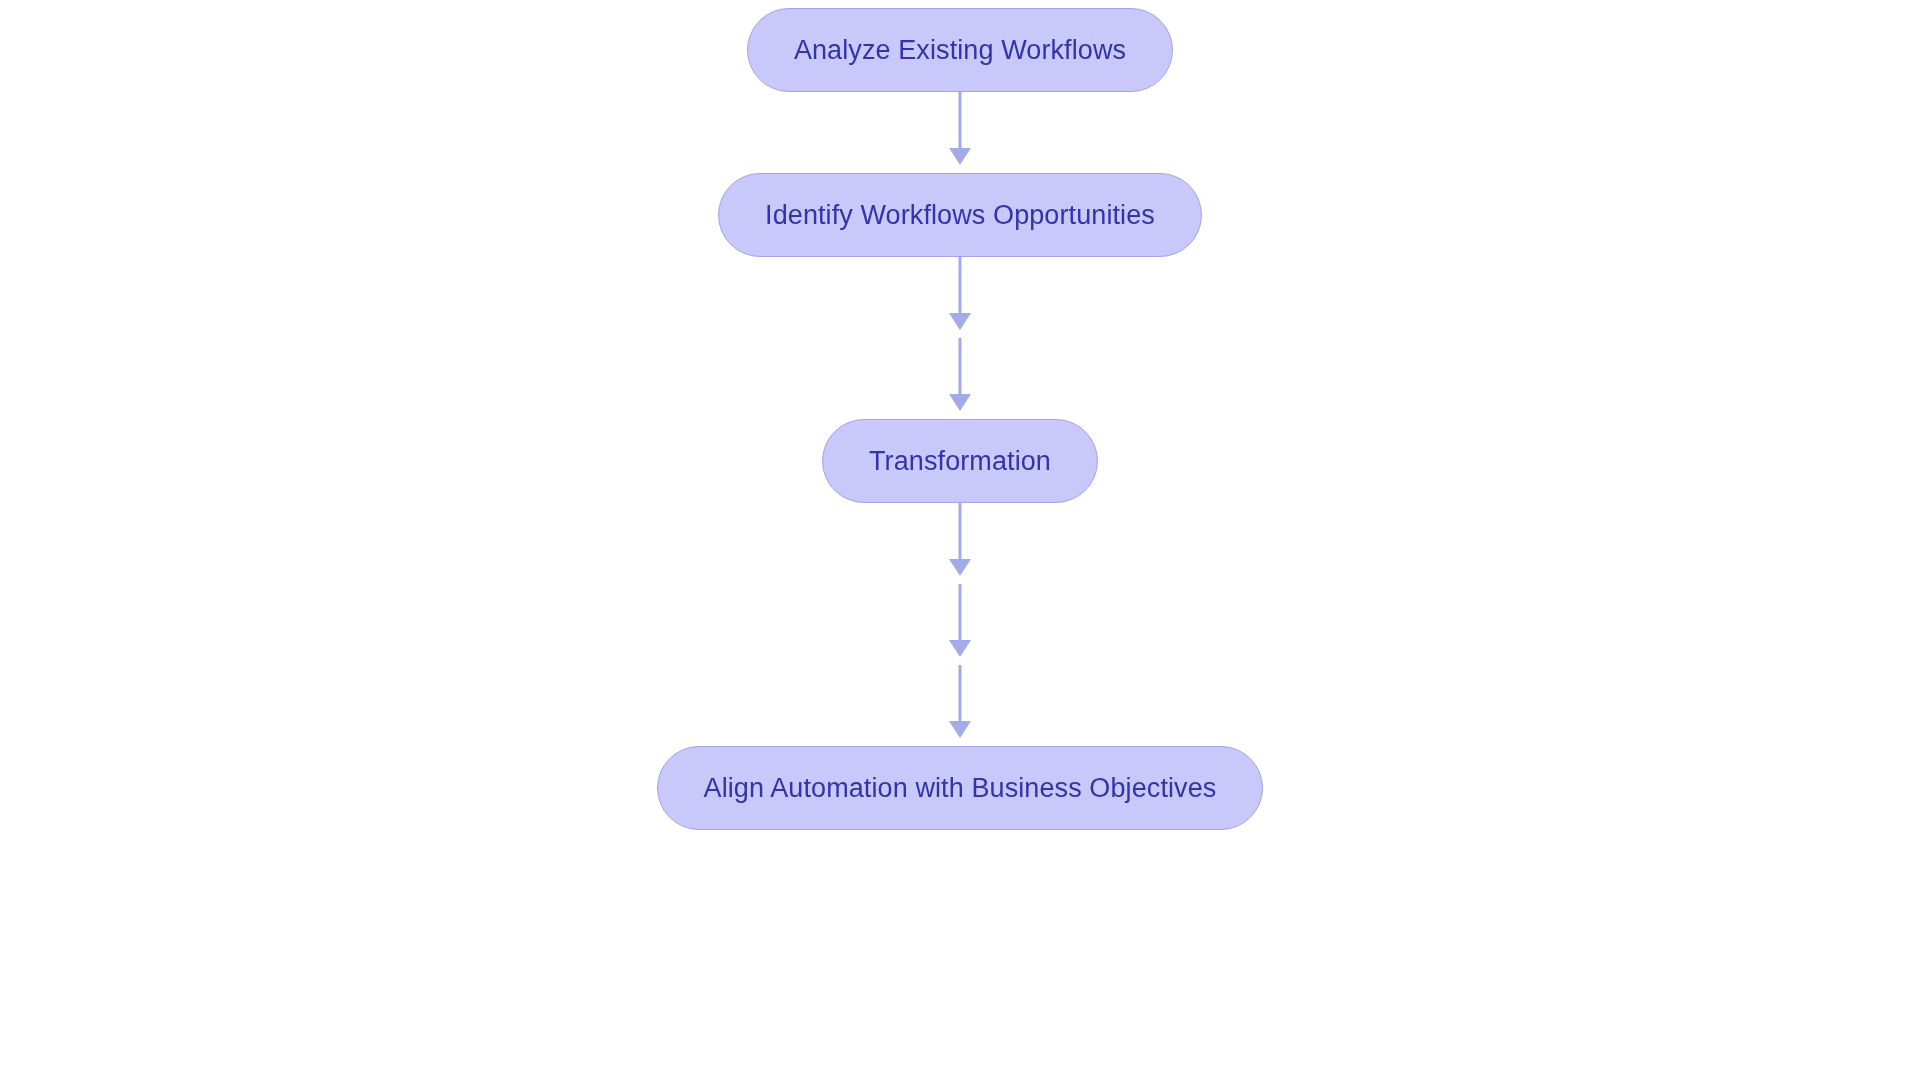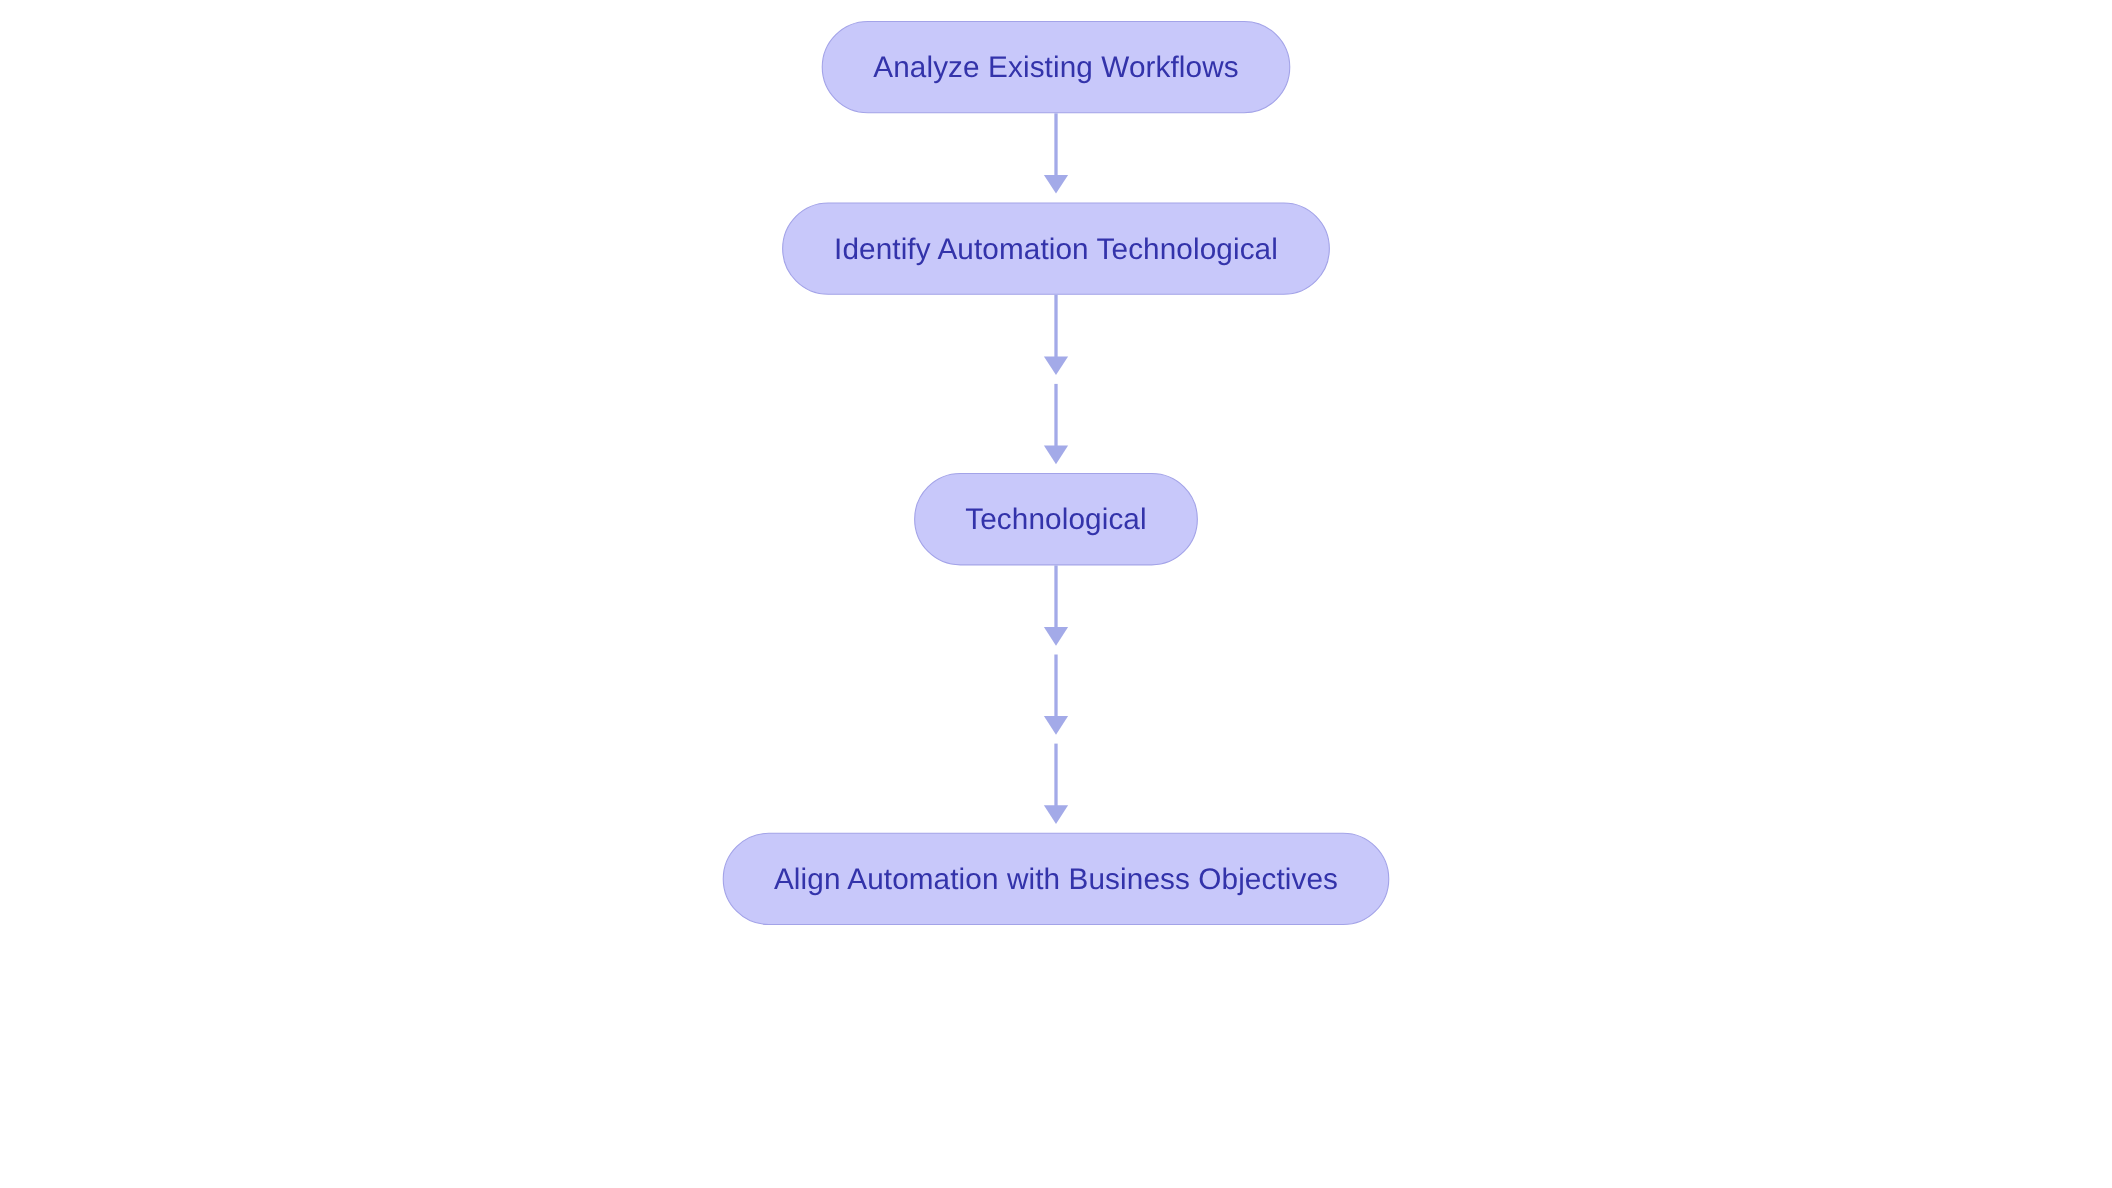--- a/index.html
+++ b/index.html
@@ -32,7 +32,7 @@
     flex-direction: column;
     align-items: center;
     justify-content: flex-start;
-    padding-top: 19px;
+    padding-top: 8px;
     box-sizing: border-box;
   }
 

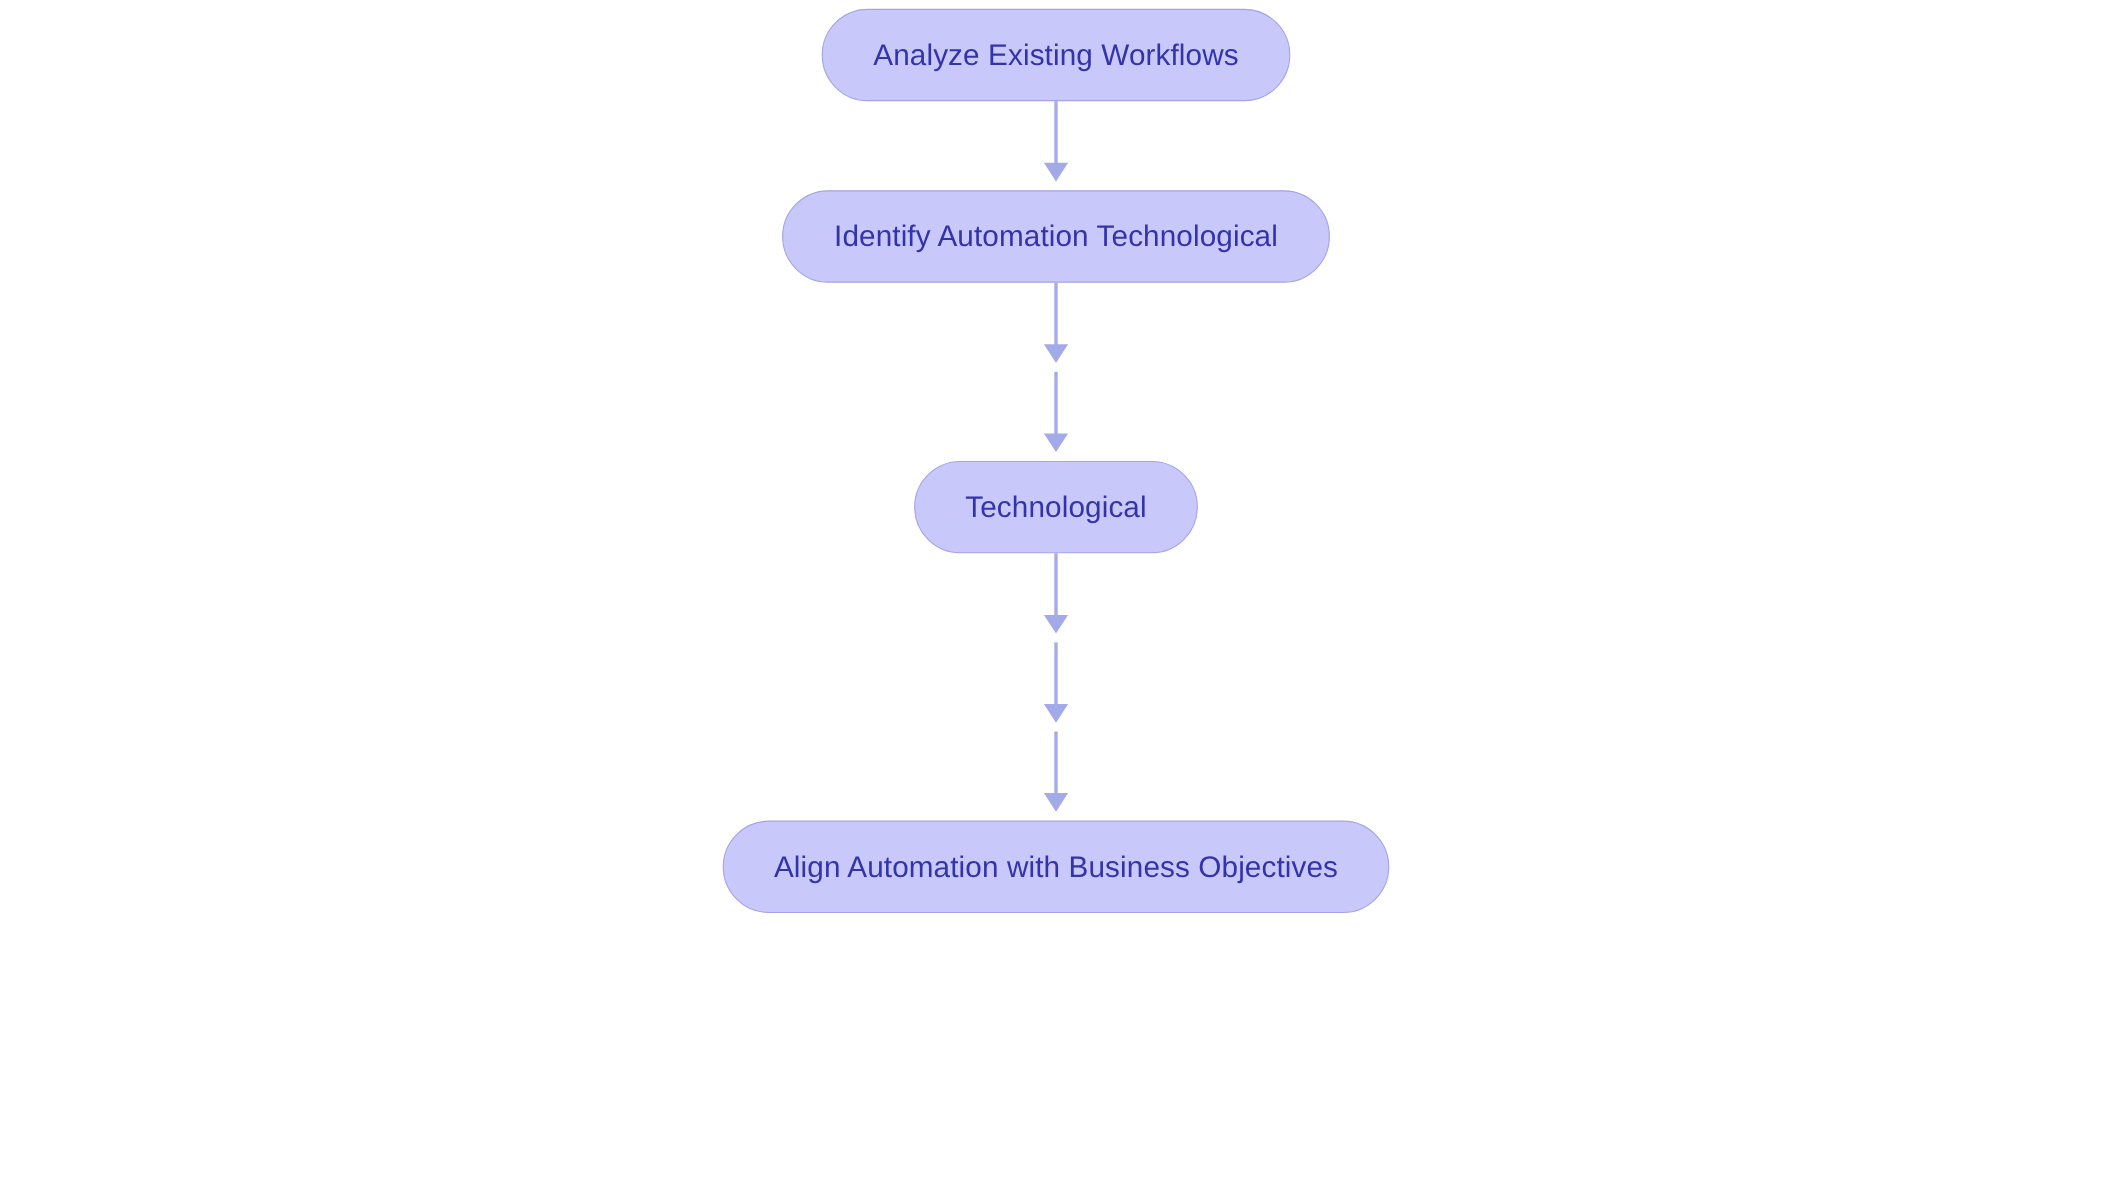--- a/index.html
+++ b/index.html
@@ -105,7 +105,7 @@
     </div>
 
     <div class="flow-node">
-      <span class="flow-node-label">Identify Automation Technological</span>
+      <span class="flow-node-label">Identify Workflows Opportunities</span>
     </div>
 
     <div class="flow-connector">

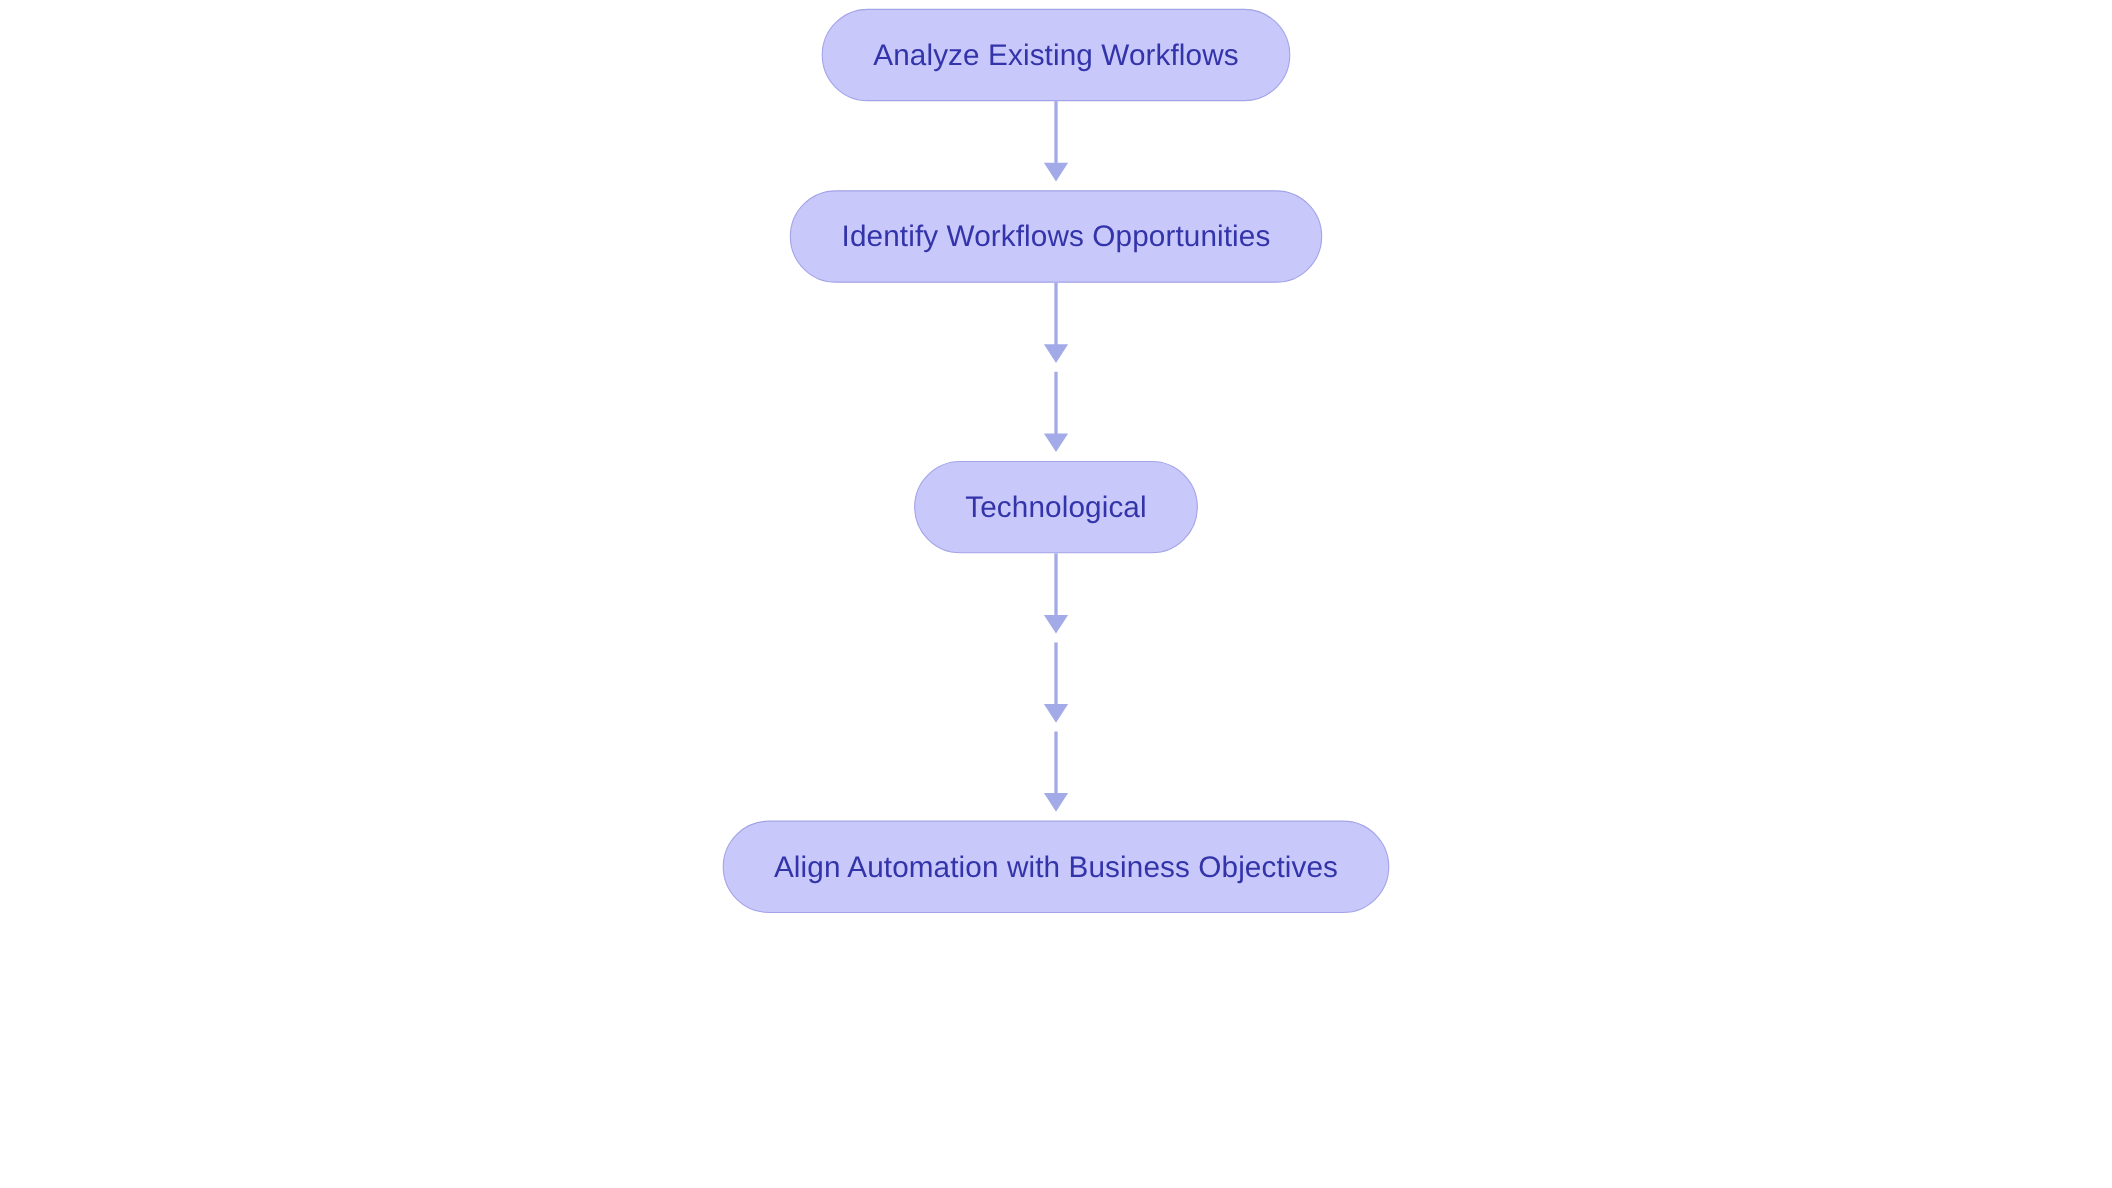--- a/index.html
+++ b/index.html
@@ -120,7 +120,7 @@
     </div>
 
     <div class="flow-node">
-      <span class="flow-node-label">Technological</span>
+      <span class="flow-node-label">Transformation</span>
     </div>
 
     <div class="flow-connector">

